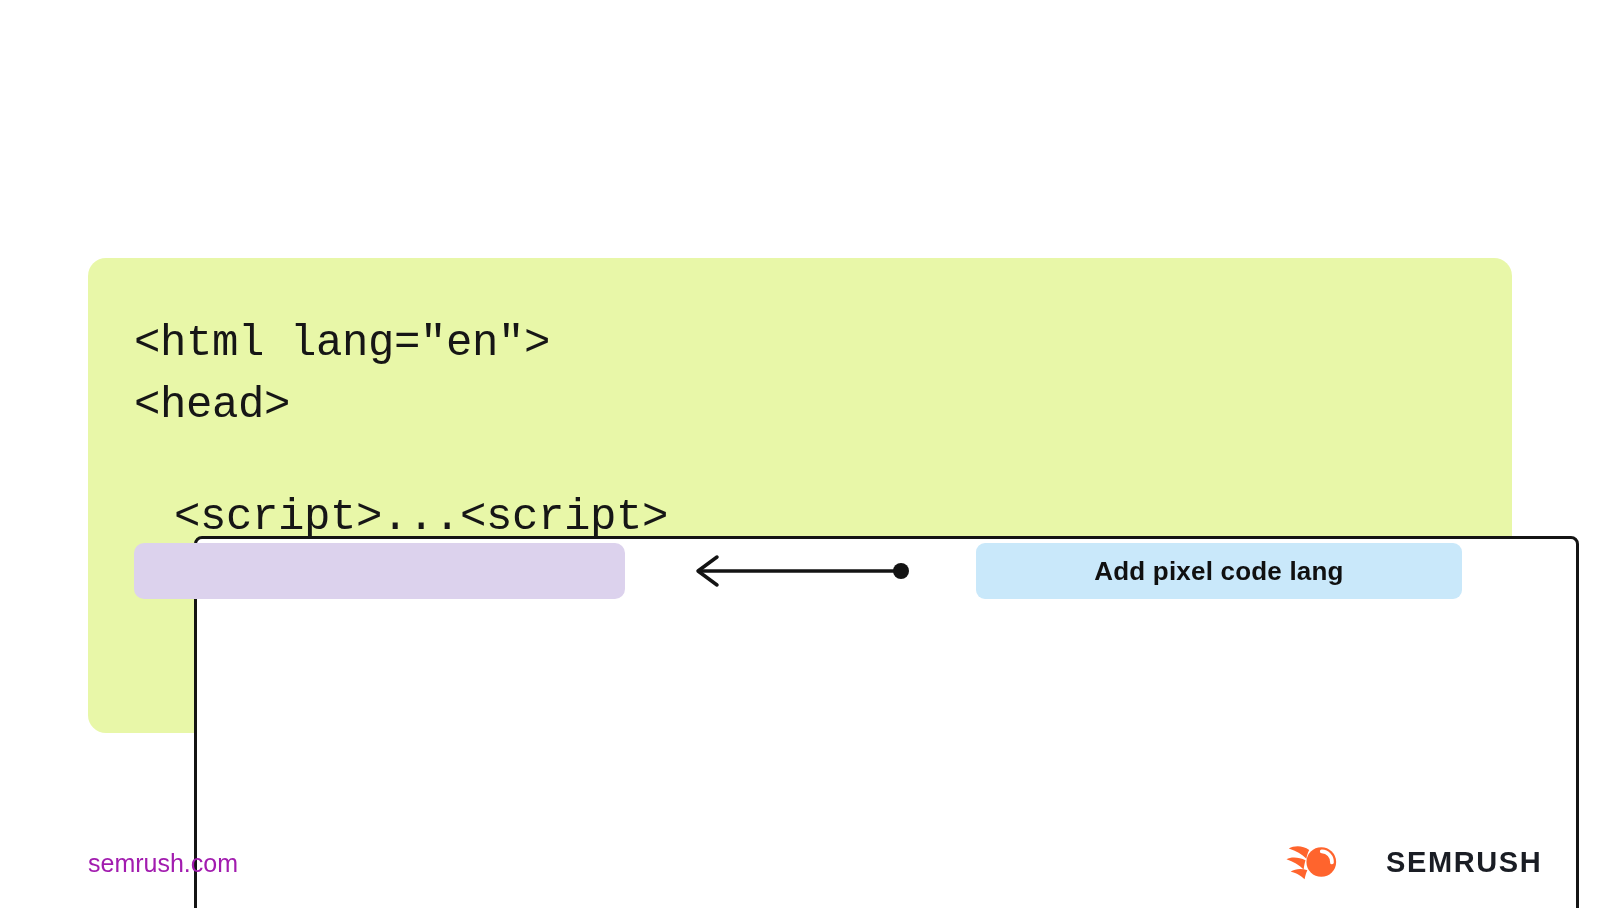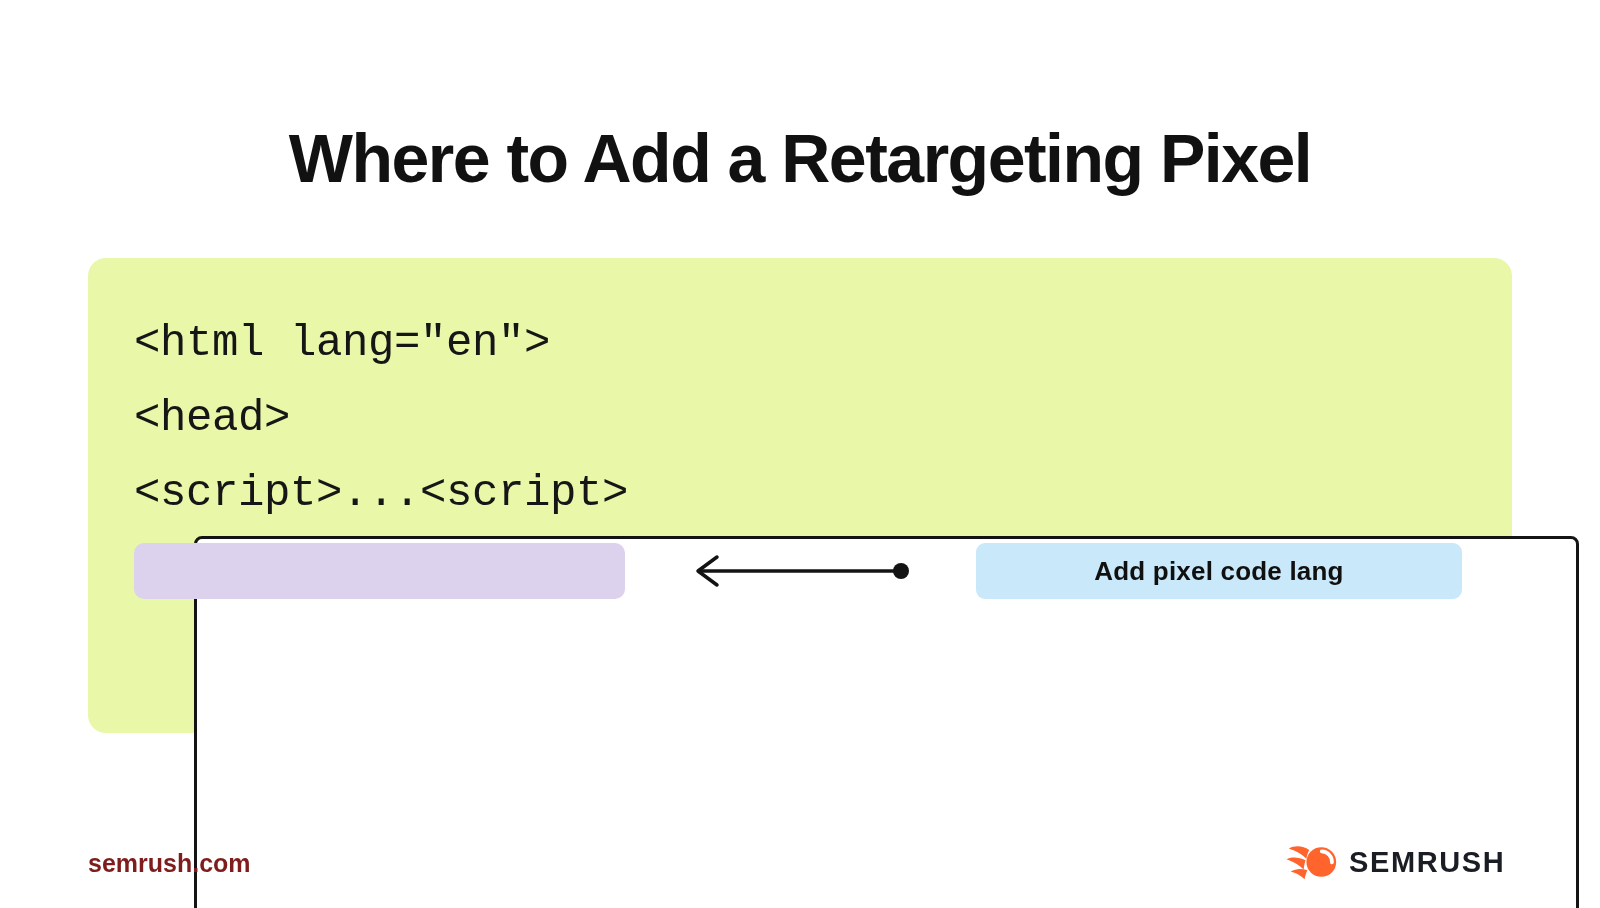--- a/index.html
+++ b/index.html
@@ -123,7 +123,6 @@
 
 <div class="canvas">
 
-  <h1 class="title">Where to Add a Retargeting Pixel</h1>
 
   <div class="green-panel">
     <div class="code-box"></div>

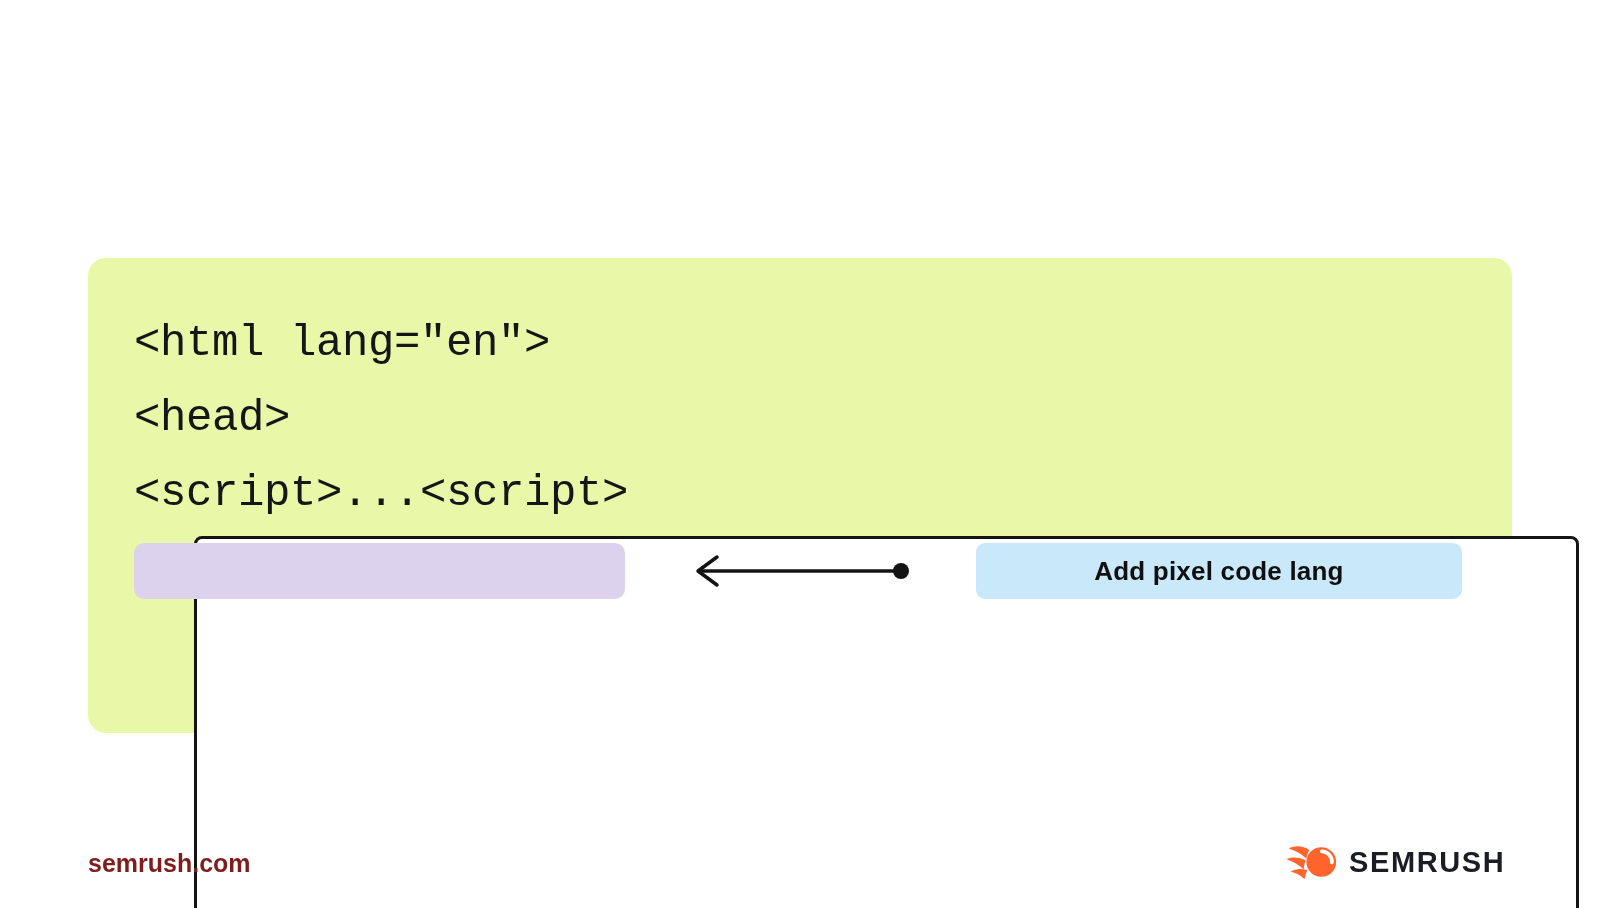--- a/index.html
+++ b/index.html
@@ -59,7 +59,7 @@
     white-space: pre;
   }
   .line-1 { top: 318px; }
-  .line-2 { top: 393px; }
+  .line-2 { top: 380px; }
   .line-3 { top: 468px; }
   .line-4 { top: 620px; }
   .placeholder-bar {

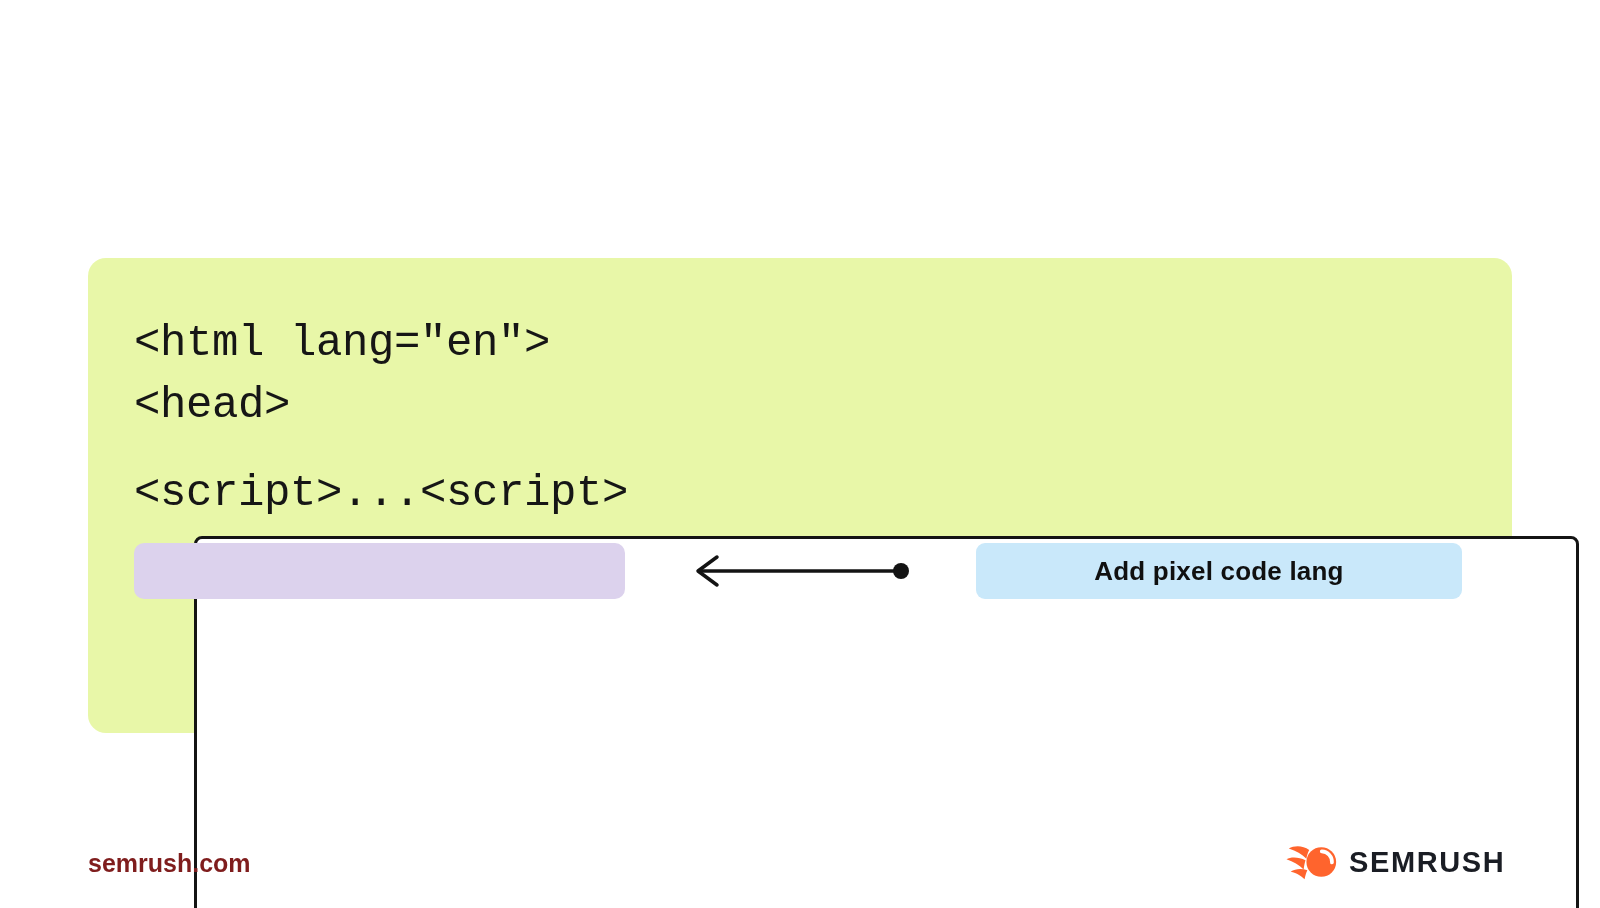--- a/index.html
+++ b/index.html
@@ -60,7 +60,7 @@
   }
   .line-1 { top: 318px; }
   .line-2 { top: 380px; }
-  .line-3 { top: 468px; }
+  .line-3 { top: 492px; margin-left: 40px; }
   .line-4 { top: 620px; }
   .placeholder-bar {
     position: absolute;

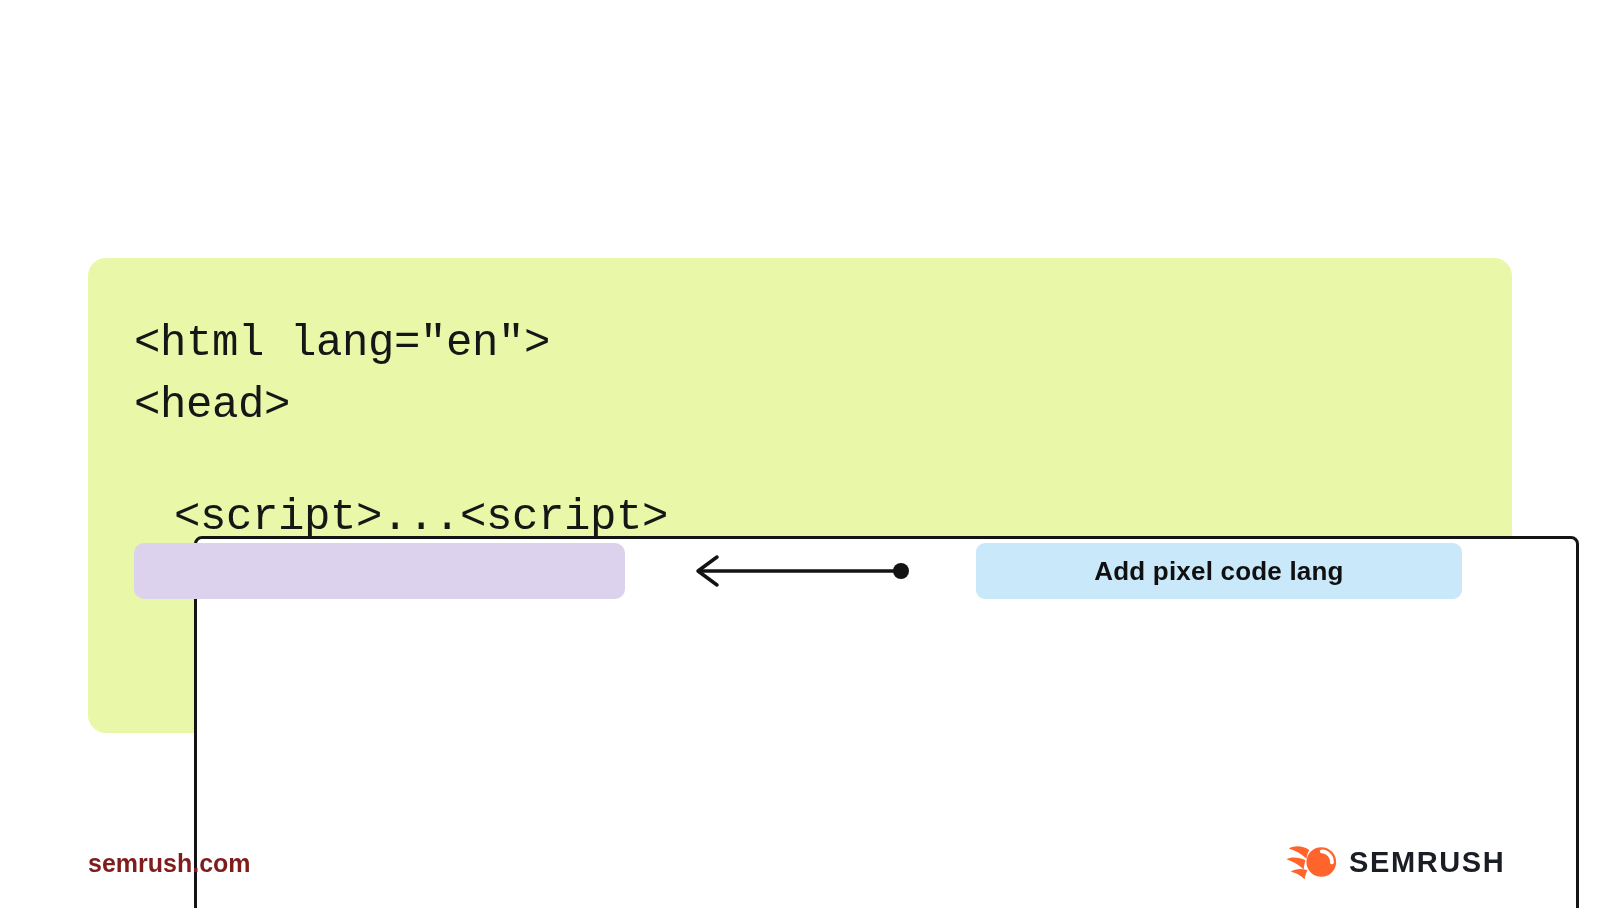--- a/index.html
+++ b/index.html
@@ -99,8 +99,8 @@
     top: 849px;
     font-family: "Liberation Sans", sans-serif;
     font-size: 25px;
-    font-weight: 700;
-    color: #7f1d1d;
+    font-weight: 400;
+    color: #a21caf;
   }
   .brand {
     position: absolute;

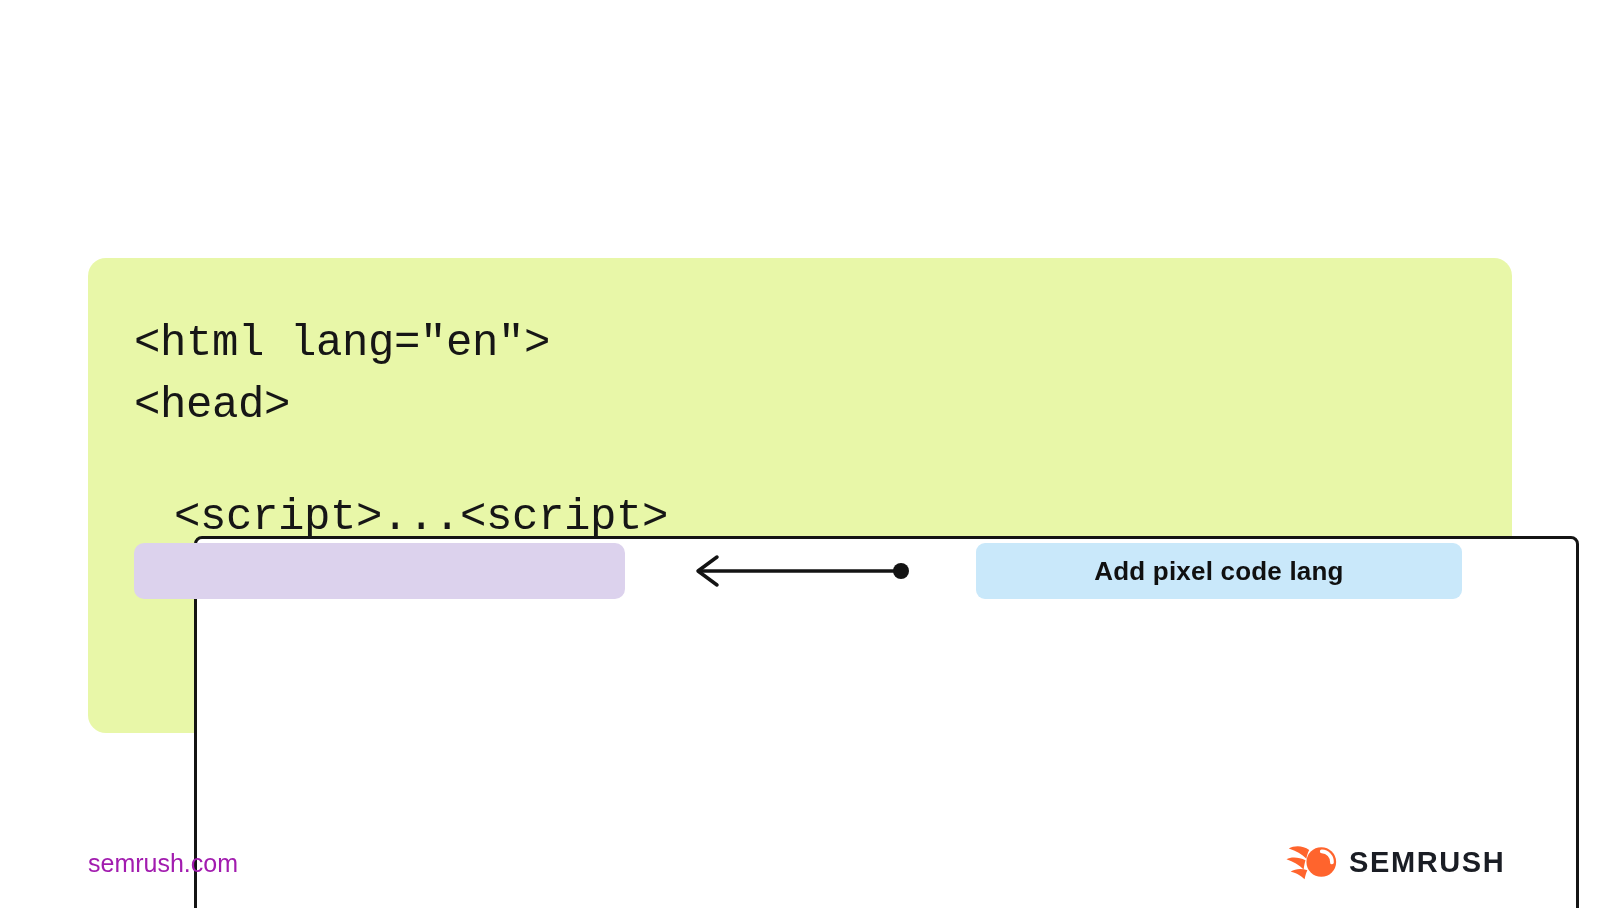--- a/index.html
+++ b/index.html
@@ -116,6 +116,7 @@
     font-size: 29px;
     letter-spacing: 1.6px;
     color: #1A1D24;
+    margin-left: 37px;
   }
 </style>
 </head>

